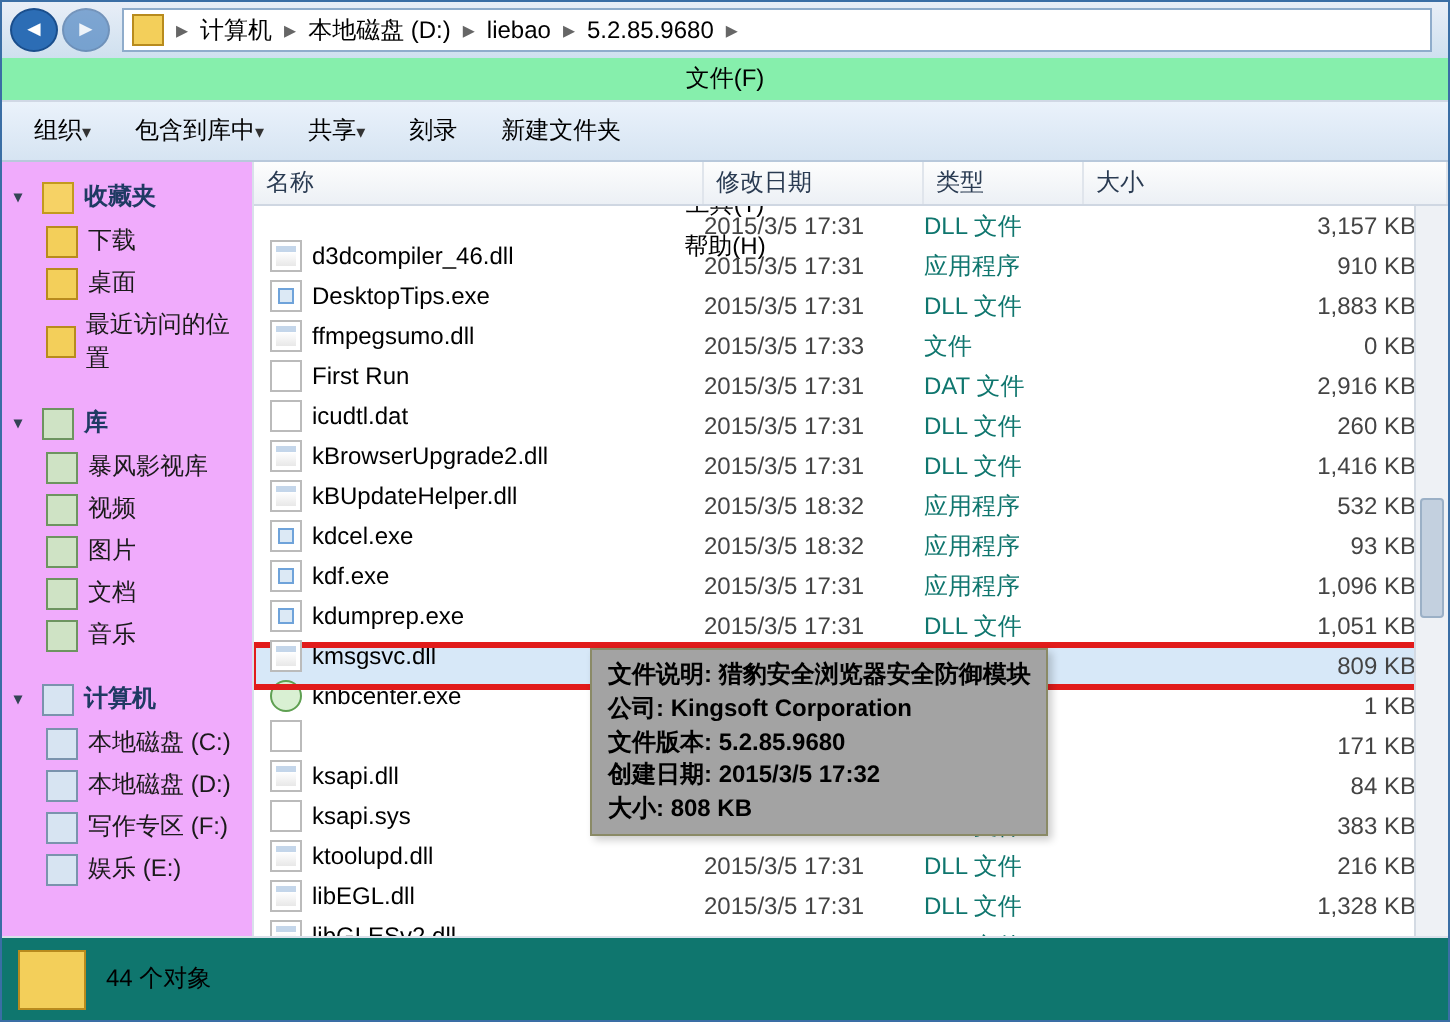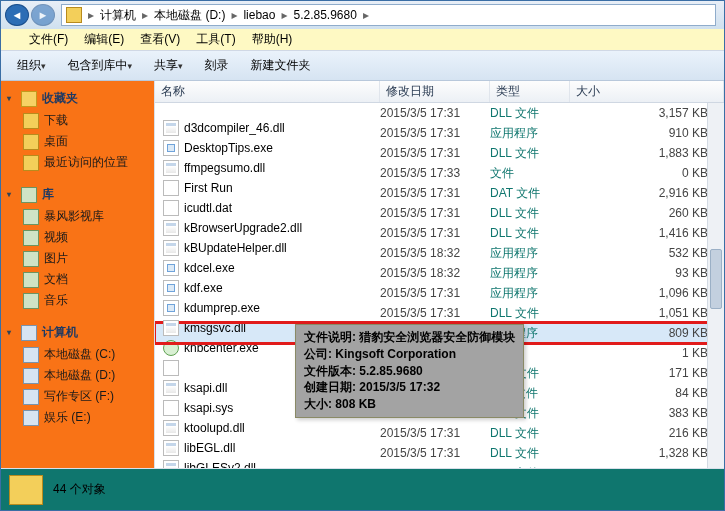--- a/index.html
+++ b/index.html
@@ -15,7 +15,7 @@
 .bc-item { padding:0 6px; white-space:nowrap; }
 .bc-sep { color:#666; }
 
-.menubar { height:22px; background:#fef9c3; border-bottom:1px solid #d0d8e5; display:flex; align-items:center; padding:0 20px; }
+.menubar { height:22px; background:#86efac; border-bottom:1px solid #d0d8e5; display:flex; align-items:center; padding:0 20px;flex-direction:column; }
 .menubar span { padding:2px 8px; }
 
 .toolbar { height:30px; background:linear-gradient(#eaf2fb,#d6e4f2); border-bottom:1px solid #b8c8db; display:flex; align-items:center; padding:0 6px; gap:2px; }

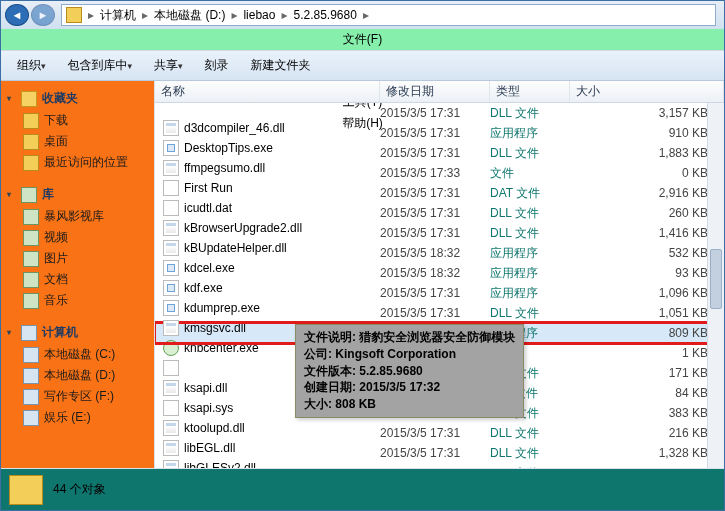--- a/index.html
+++ b/index.html
@@ -24,7 +24,7 @@
 
 .main { flex:1; display:flex; overflow:hidden; }
 
-.sidebar { width:154px; background:#f97316; border-right:1px solid #d9e0ea; overflow-y:auto; padding:6px 2px; }
+.sidebar { width:126px; background:#f0abfc; border-right:1px solid #d9e0ea; overflow-y:auto; padding:6px 2px; }
 .side-group { margin-bottom:10px; }
 .side-head { display:flex; align-items:center; font-weight:bold; color:#1f3a63; padding:3px 4px; }
 .side-head::before { content:"▾"; font-size:8px; color:#345; margin-right:4px; width:10px; }

